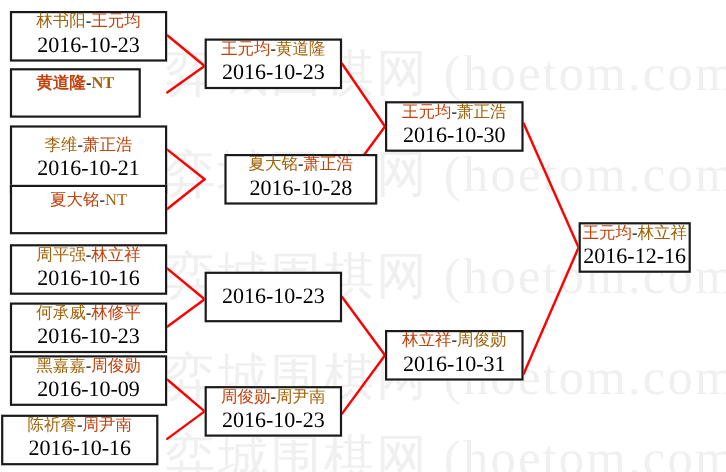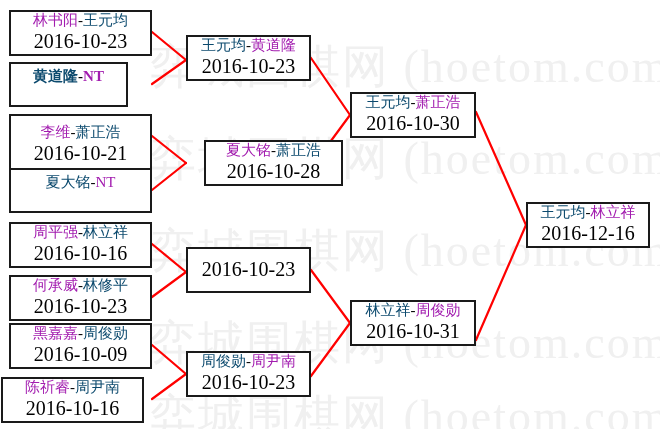--- a/index.html
+++ b/index.html
@@ -67,7 +67,7 @@
     color: #000000;
   }
   .match-players .winner { color: #0c4a6e; }
-  .match-players .loser  { color: #a21caf; }
+  .match-players .loser  { color: #a16207; }
   .match-players .sep    { color: #000000; }
   .match-date {
     font-size: 20px;

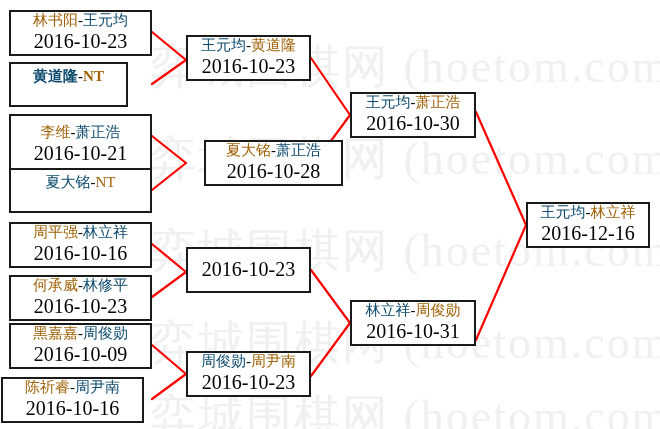--- a/index.html
+++ b/index.html
@@ -66,7 +66,7 @@
     white-space: nowrap;
     color: #000000;
   }
-  .match-players .winner { color: #0c4a6e; }
+  .match-players .winner { color: #c2410c; }
   .match-players .loser  { color: #a16207; }
   .match-players .sep    { color: #000000; }
   .match-date {

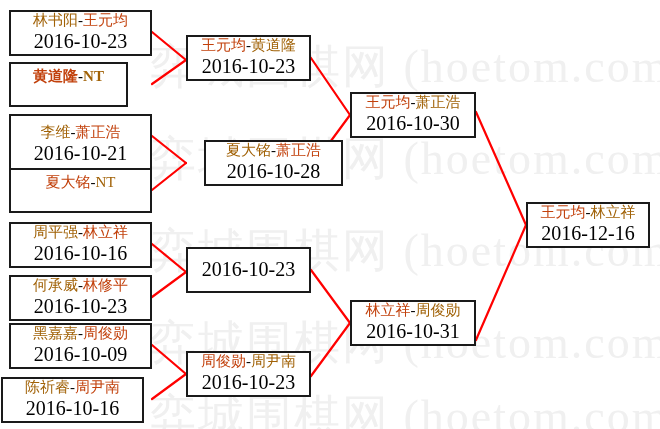--- a/index.html
+++ b/index.html
@@ -185,7 +185,7 @@
     <div class="match-date">2016-10-31</div>
   </div>
 
-  <div class="match-box" style="left:526px; top:202px; width:124px; height:46px;">
+  <div class="match-box" style="left:526px; top:202px; width:102px; height:46px;">
     <div class="match-players"><span class="winner">王元均</span><span class="sep">-</span><span class="loser">林立祥</span></div>
     <div class="match-date">2016-12-16</div>
   </div>

